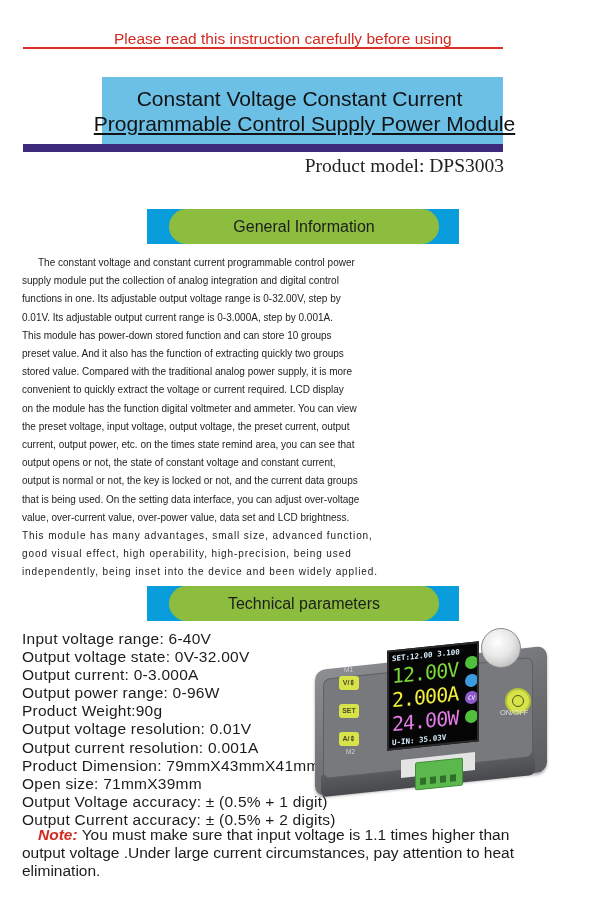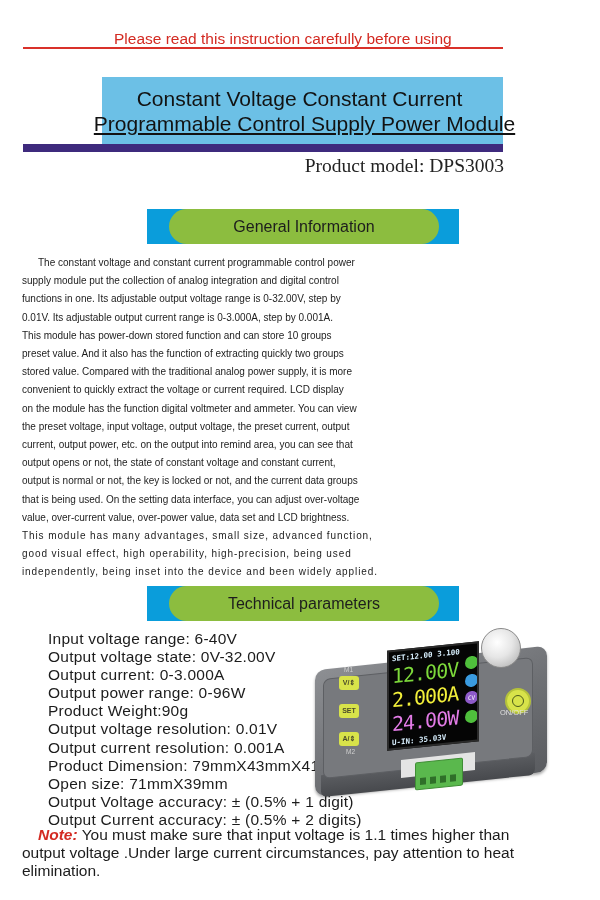--- a/index.html
+++ b/index.html
@@ -148,7 +148,7 @@
   <span class="line">convenient to quickly extract the voltage or current required. LCD display</span>
   <span class="line">on the module has the function digital voltmeter and ammeter. You can view</span>
   <span class="line">the preset voltage, input voltage, output voltage, the preset current, output</span>
-  <span class="line">current, output power, etc. on the output into remind area, you can see that</span>
+  <span class="line">current, output power, etc. on the times state remind area, you can see that</span>
   <span class="line">output opens or not, the state of constant voltage and constant current,</span>
   <span class="line">output is normal or not, the key is locked or not, and the current data groups</span>
   <span class="line">that is being used. On the setting data interface, you can adjust over-voltage</span>

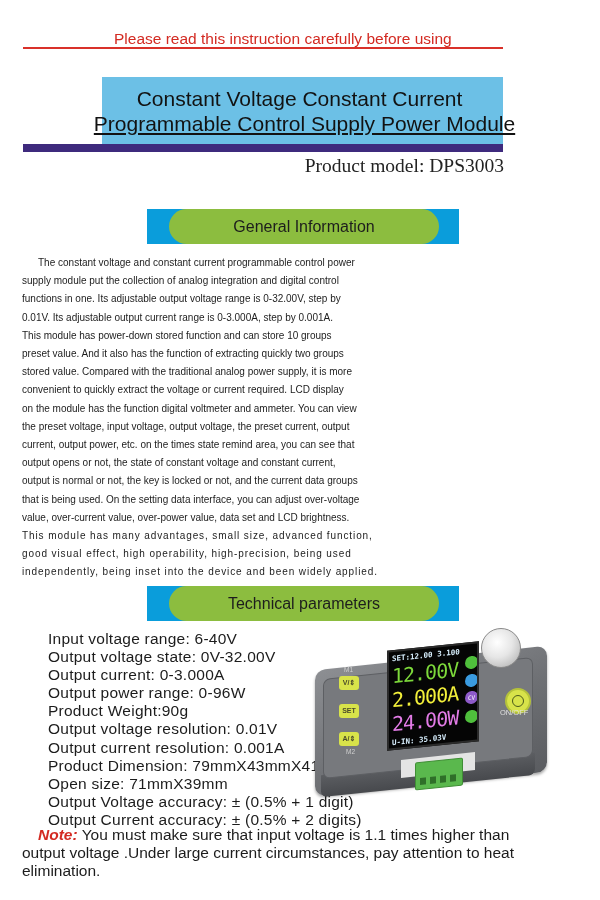--- a/index.html
+++ b/index.html
@@ -42,7 +42,7 @@
   .body-text .wide { letter-spacing: 0.9px; }
 
   .specs {
-    position: absolute; left: 22px; top: 630px; font-size: 15.5px; line-height: 18.1px; color: #1c1c1c; margin-left: 26px;
+    position: absolute; left: 22px; top: 630px; font-size: 15.5px; line-height: 18.1px; color: #1c1c1c;
   }
   .specs .spec { display: block; white-space: nowrap; letter-spacing: 0.25px; }
 

